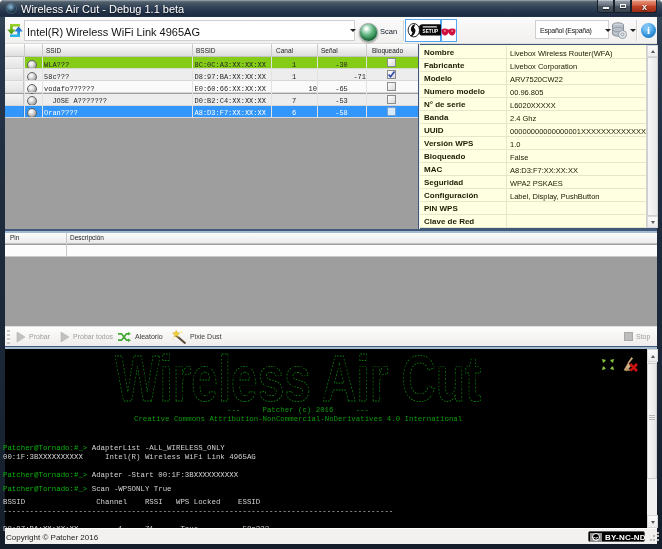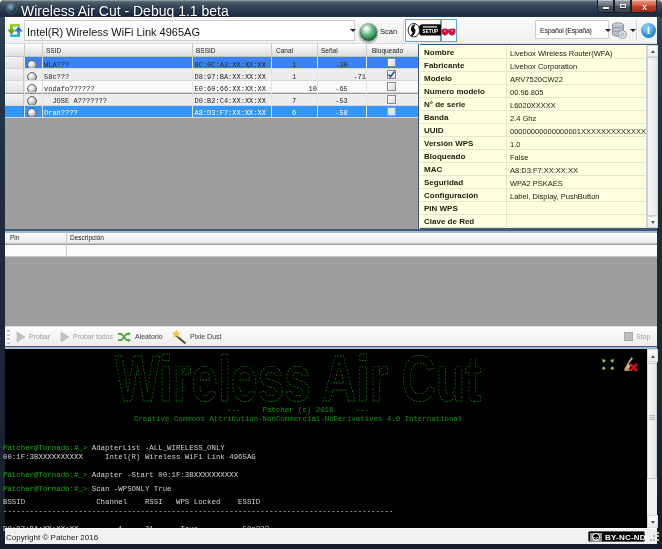--- a/index.html
+++ b/index.html
@@ -7,7 +7,7 @@
 .abs{position:absolute;}
 #tb-grad{left:0;top:0;width:662px;height:17px;background:linear-gradient(180deg,#65747f 0%,#4c5b66 10%,#35455a 35%,#25354b 65%,#1d2c42 90%,#253549 100%);border-radius:4px 4px 0 0;border-top:1px solid #8b97a2;}
 #title-ico{left:6px;top:3px;width:11px;height:11px;border-radius:50%;background:radial-gradient(circle at 42% 35%,#7aa2bd 0 12%,#2c4a62 45%,#0c1824 80%);box-shadow:inset 0 0 0 1px rgba(160,190,210,.3);}
-#title-txt{left:21px;top:2.5px;color:#fff;font-size:14px;text-shadow:0 1px 2px rgba(0,0,0,.8);}
+#title-txt{left:21px;top:2.5px;color:#fff;font-size:11px;text-shadow:0 1px 2px rgba(0,0,0,.8);}
 .capbtn{top:0;height:13px;border:1px solid #15202b;border-top:none;background:linear-gradient(180deg,#9aa5b0 0%,#68707d 45%,#46525f 55%,#39444f 100%);color:#fff;box-shadow:inset 0 1px 0 rgba(255,255,255,.35);}
 #btn-min{left:597px;width:17px;border-bottom-left-radius:3px;}
 #btn-max{left:614px;width:17px;}

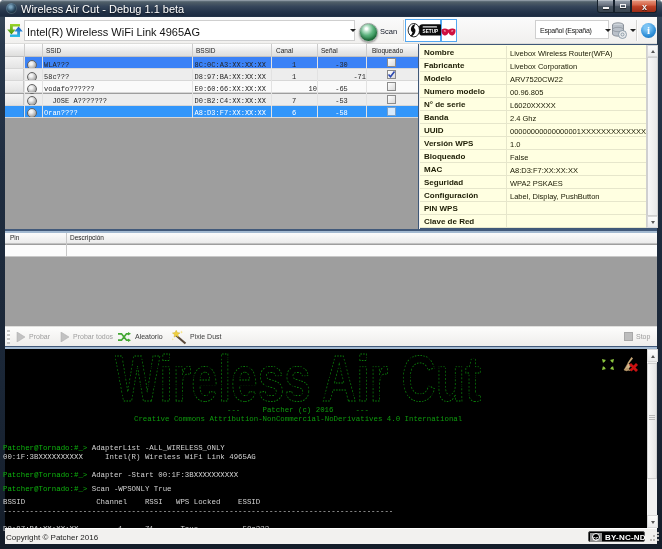--- a/index.html
+++ b/index.html
@@ -160,7 +160,7 @@
         <div class="gcol" style="left:312px;"></div>
         <div class="gcol" style="left:361px;"></div>
       </div>
-      <div class="grow" style="top:13.0px;background:#3b82f6;">
+      <div class="grow" style="top:13.0px;background:#84cc16;">
           <div class="rowhdr"></div>
           <div class="led"></div>
           <span class="gtxt" style="left:39px;color:#262626;">WLA???</span>

